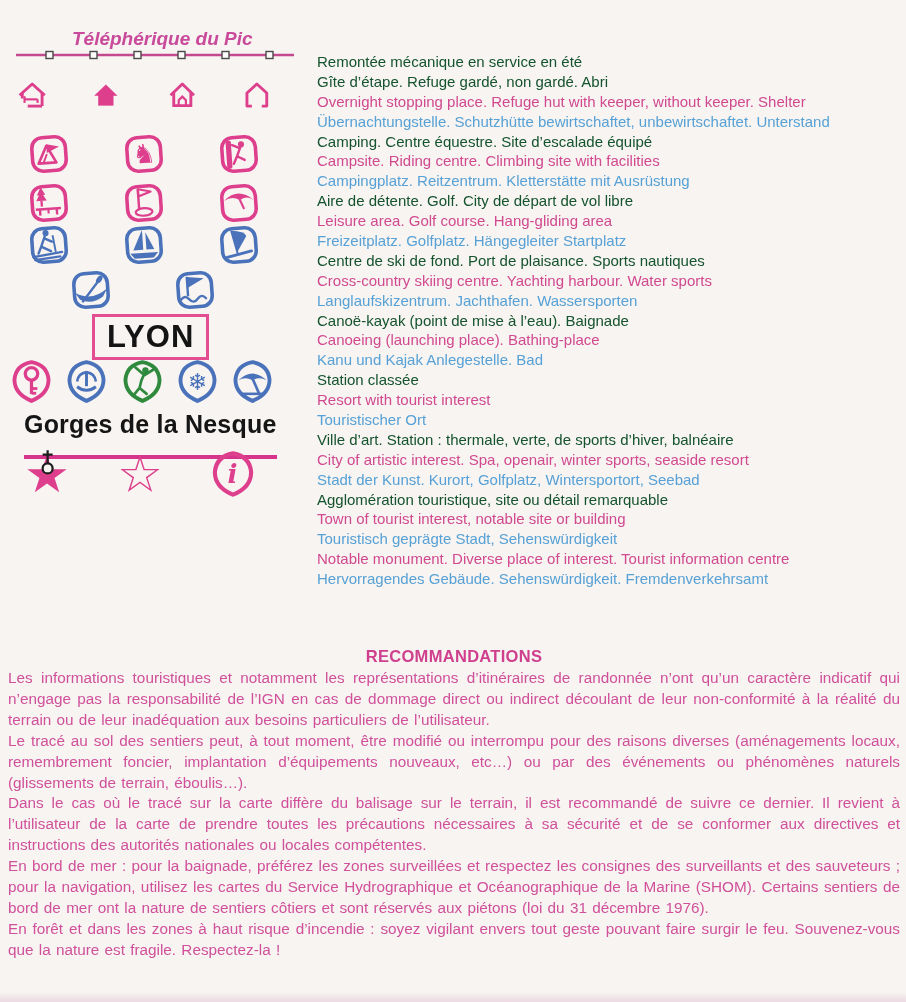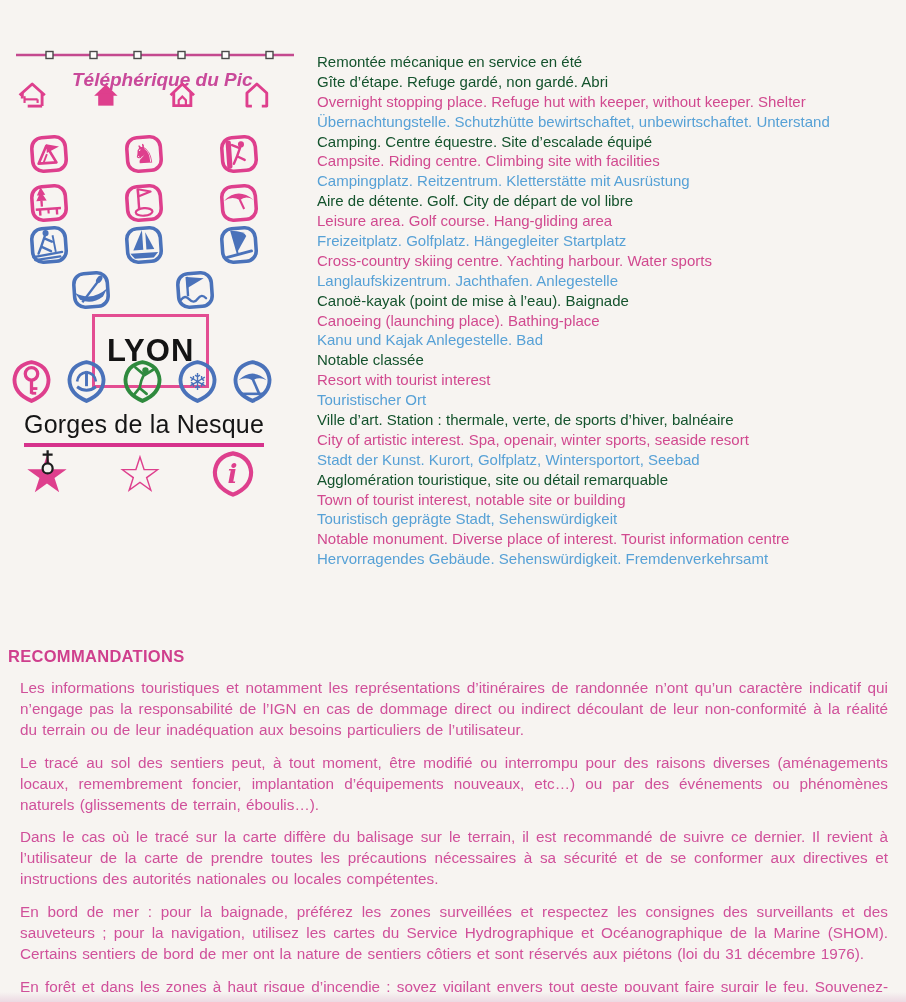--- a/index.html
+++ b/index.html
@@ -12,7 +12,7 @@
   #cable-label{
     position:absolute;left:72px;top:28px;
     font-size:19px;font-weight:bold;font-style:italic;
-    color:#c9499a;white-space:nowrap;margin-top:41px;
+    color:#c9499a;white-space:nowrap;
   }
   #cable-line{position:absolute;left:16px;top:49px;}
   .icon-row{position:absolute;display:flex;justify-content:space-between;align-items:center;}

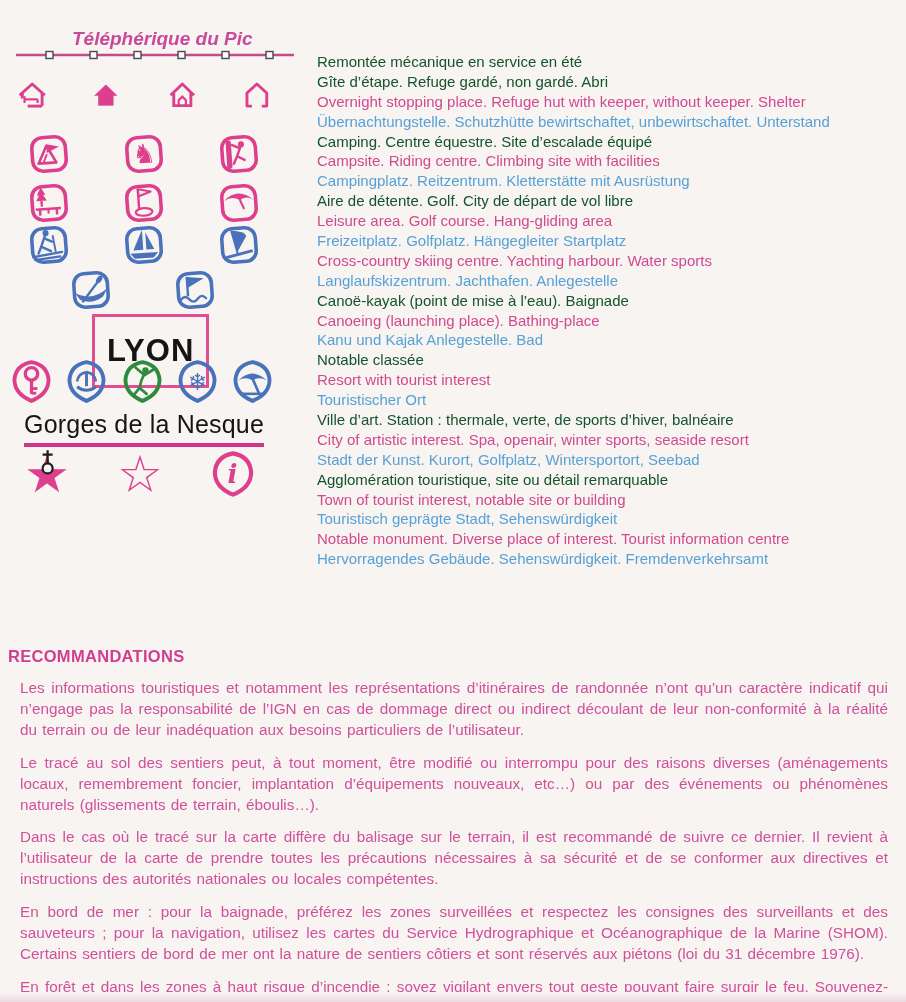--- a/index.html
+++ b/index.html
@@ -357,6 +357,7 @@
       </div>
 
       <div class="lgroup">
+        <div class="line fr">Centre de ski de fond. Port de plaisance. Sports nautiques</div>
         <div class="line en">Cross-country skiing centre. Yachting harbour. Water sports</div>
         <div class="line de">Langlaufskizentrum. Jachthafen. Anlegestelle</div>
       </div>

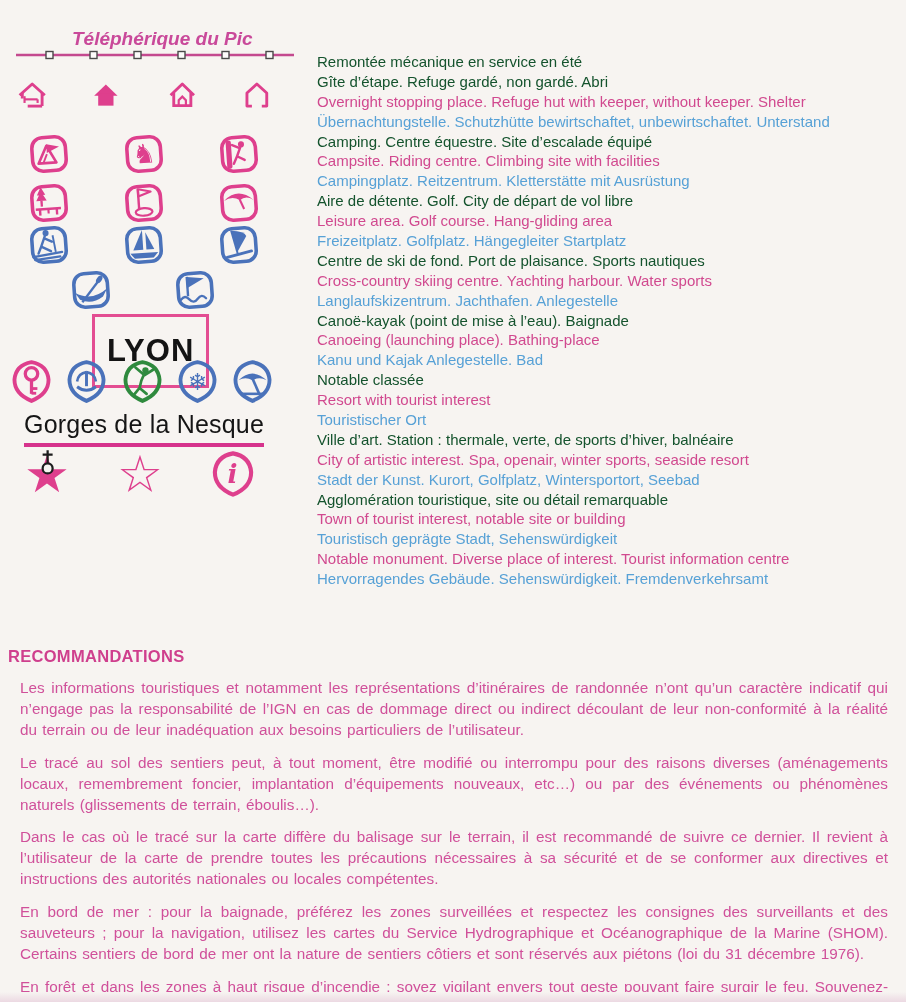--- a/index.html
+++ b/index.html
@@ -359,7 +359,7 @@
       <div class="lgroup">
         <div class="line fr">Centre de ski de fond. Port de plaisance. Sports nautiques</div>
         <div class="line en">Cross-country skiing centre. Yachting harbour. Water sports</div>
-        <div class="line de">Langlaufskizentrum. Jachthafen. Anlegestelle</div>
+        <div class="line de">Langlaufskizentrum. Jachthafen. Wassersporten</div>
       </div>
 
       <div class="lgroup">

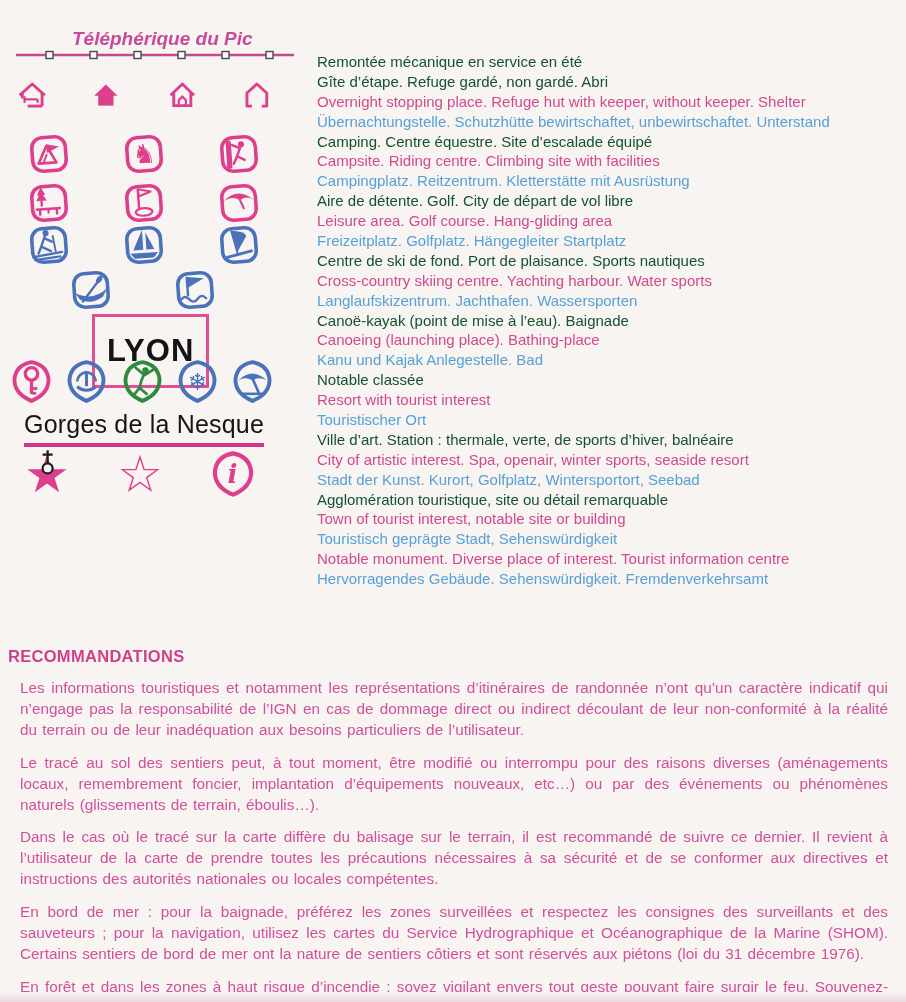--- a/index.html
+++ b/index.html
@@ -32,7 +32,7 @@
   .green{color:#2f8a3e;}
   #lyon-box{
     position:absolute;left:92px;top:314px;
-    border:3px solid #e34d92;padding:16px 12px;
+    border:3px solid #e34d92;padding:2px 12px;
     font-size:31px;font-weight:bold;letter-spacing:1px;color:#141414;
     line-height:36px;background:transparent;
   }

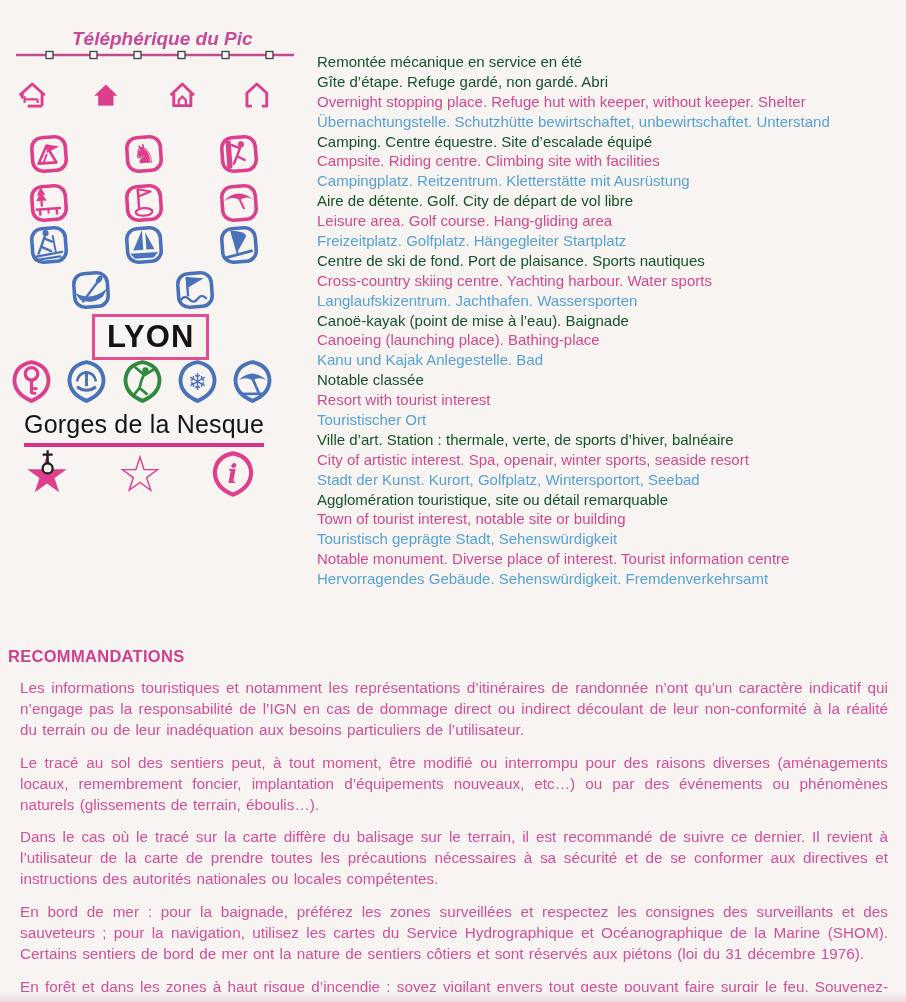--- a/index.html
+++ b/index.html
@@ -369,7 +369,7 @@
       </div>
 
       <div class="lgroup">
-        <div class="line fr">Notable classée</div>
+        <div class="line fr">Station classée</div>
         <div class="line en">Resort with tourist interest</div>
         <div class="line de">Touristischer Ort</div>
       </div>

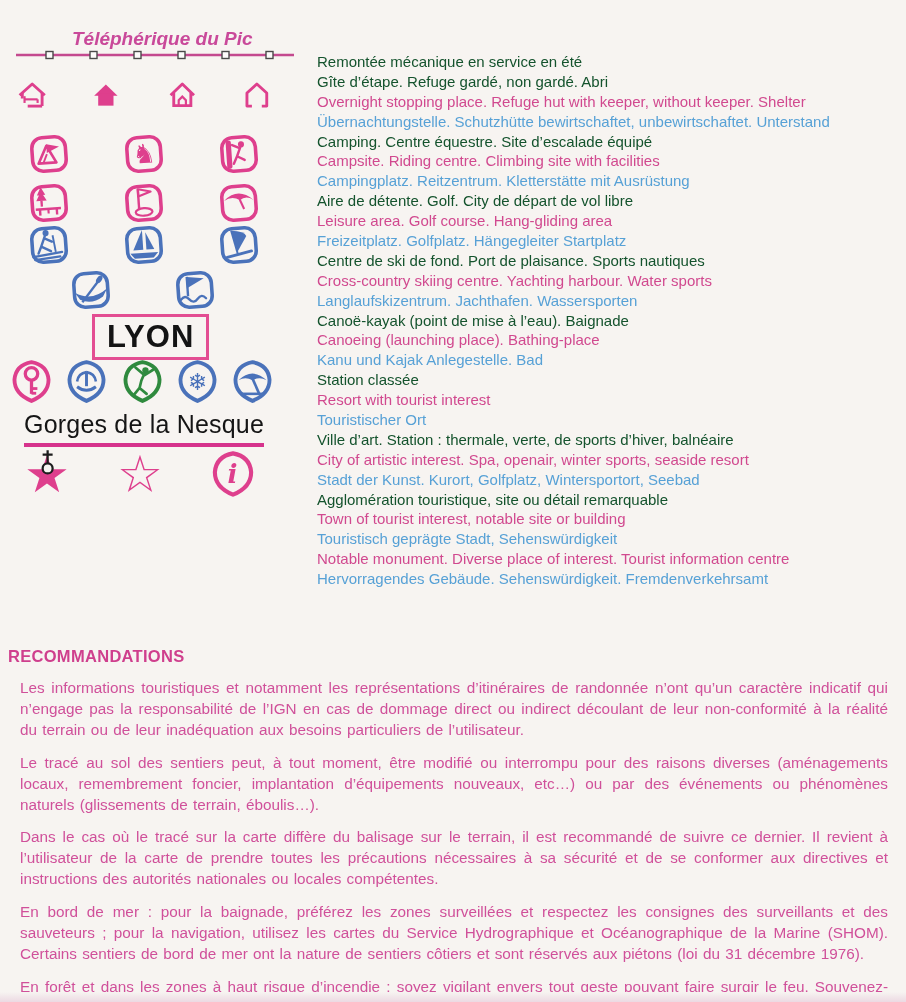--- a/index.html
+++ b/index.html
@@ -38,8 +38,8 @@
   }
   #gorge-label{
     position:absolute;left:24px;top:410px;
-    font-size:25px;font-weight:normal;color:#151515;
-    border-bottom:4px solid #d6338c;padding-bottom:4px;
+    font-size:25px;font-weight:bold;color:#151515;
+    border-bottom:4px solid #d6338c;padding-bottom:16px;
     white-space:nowrap;letter-spacing:0.2px;
   }
   

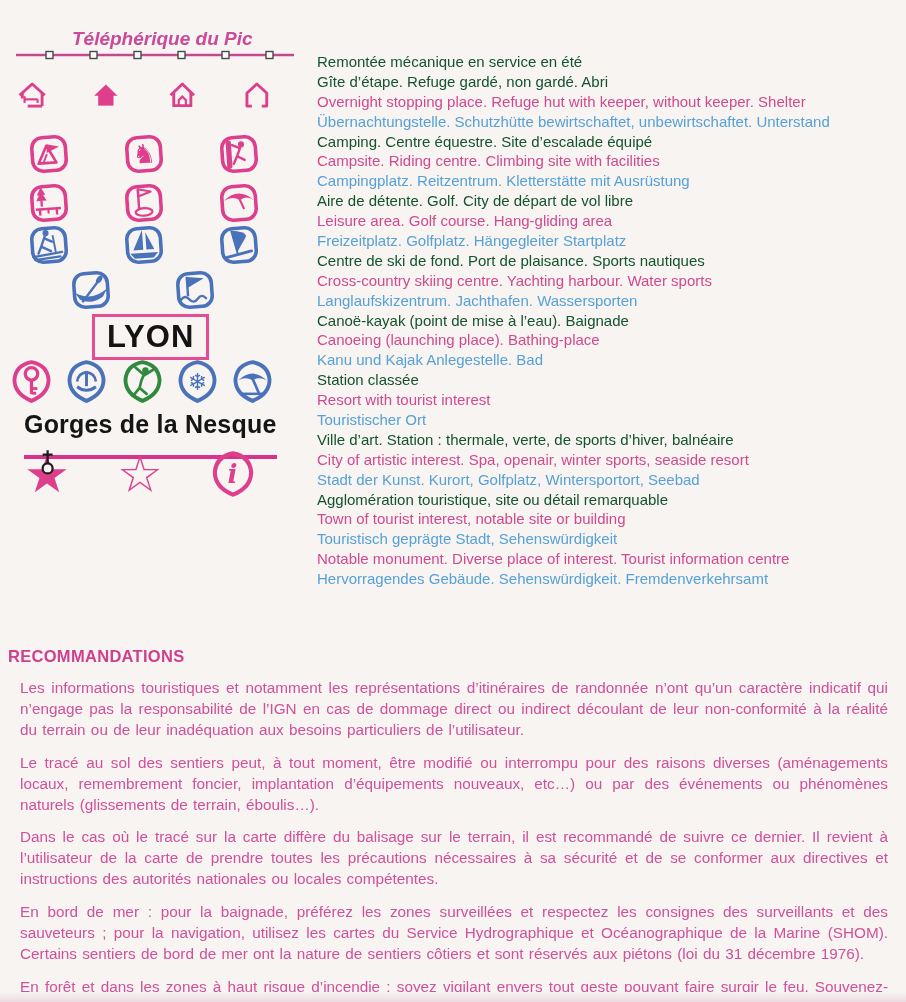--- a/index.html
+++ b/index.html
@@ -52,7 +52,7 @@
   #reco{position:absolute;left:8px;top:647px;width:892px;}
   #reco h2{
     margin:0 0 2px 0;font-size:16.5px;font-weight:bold;
-    color:#cf3f8d;letter-spacing:0.3px;
+    color:#cf3f8d;letter-spacing:0.3px;text-align:center;
   }
   #reco p{
     margin:12px;text-align:justify;

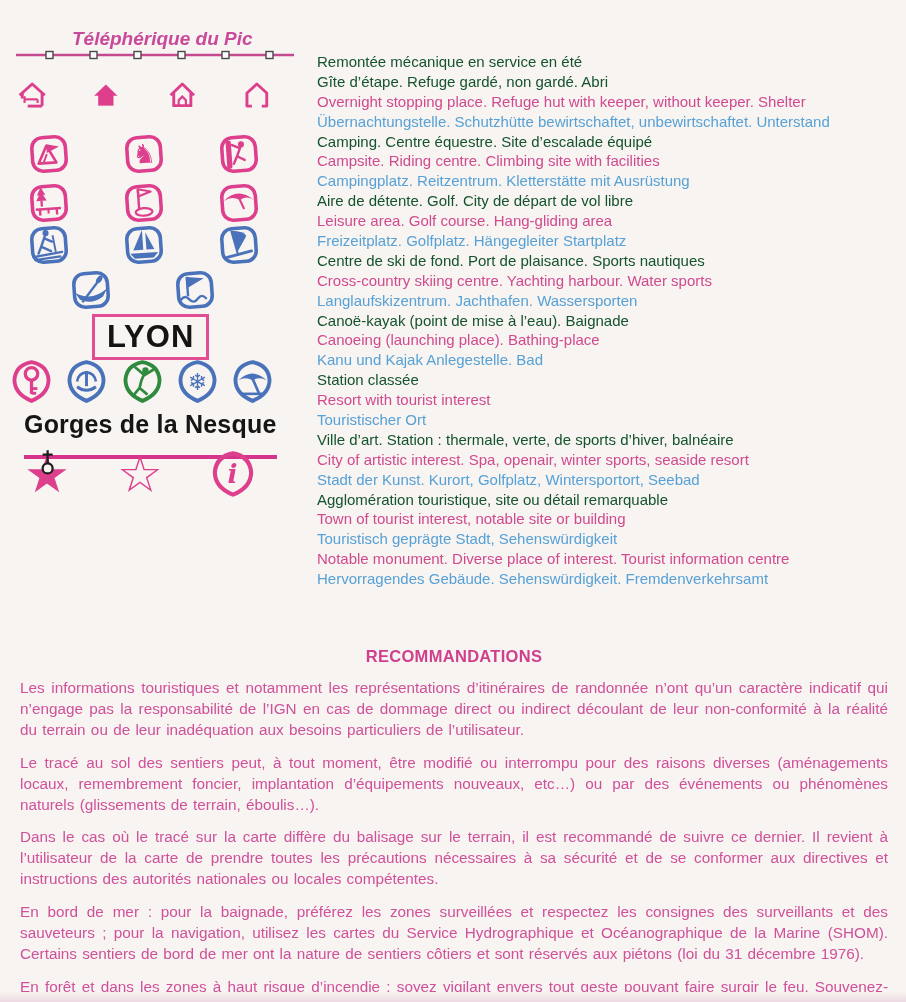--- a/index.html
+++ b/index.html
@@ -55,7 +55,7 @@
     color:#cf3f8d;letter-spacing:0.3px;text-align:center;
   }
   #reco p{
-    margin:12px;text-align:justify;
+    margin:0;text-align:justify;
     font-size:15.3px;line-height:20.9px;color:#d0509a;word-spacing:1px;
   }
   #scan-edge{

